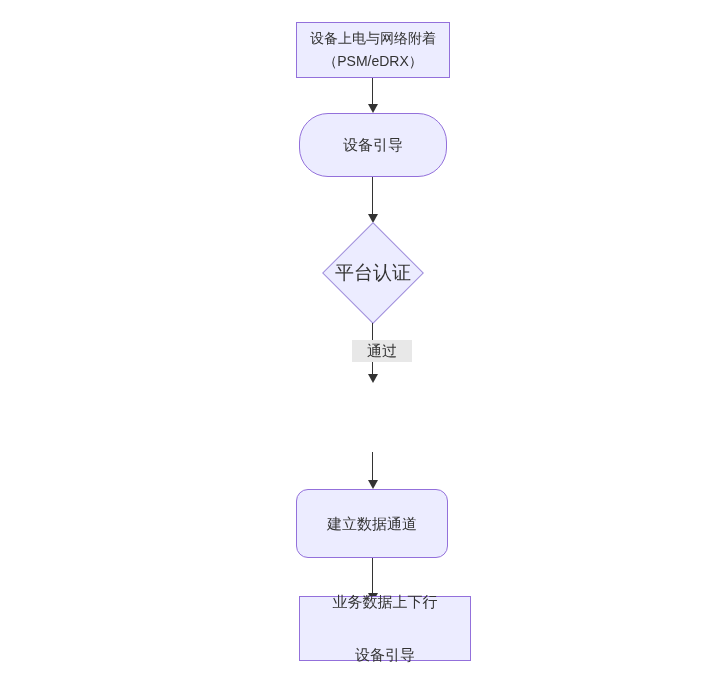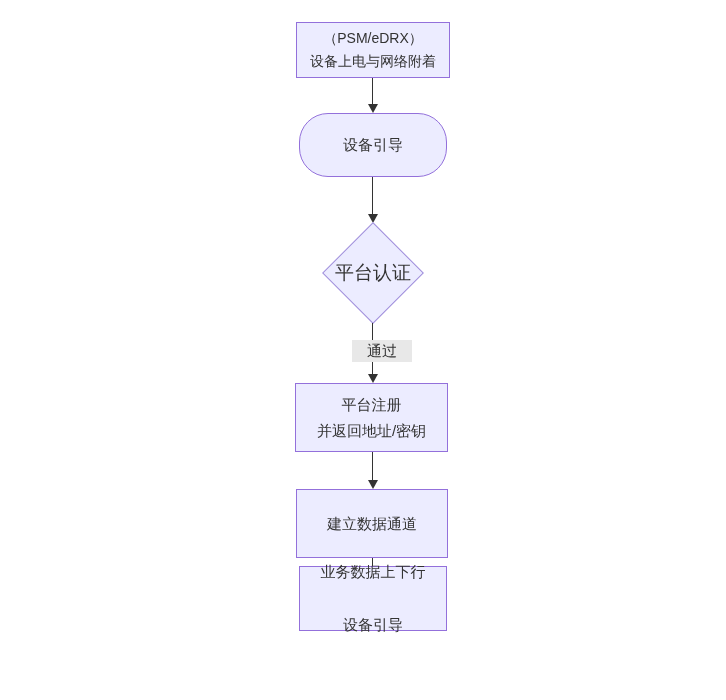--- a/index.html
+++ b/index.html
@@ -100,8 +100,8 @@
 <div class="canvas">
 
   <div class="node n1">
+    <span>设备上电与网络附着</span>
     <span>（PSM/eDRX）</span>
-    <span>设备上电与网络附着</span>
   </div>
 
   <div class="edge-line e1"></div>

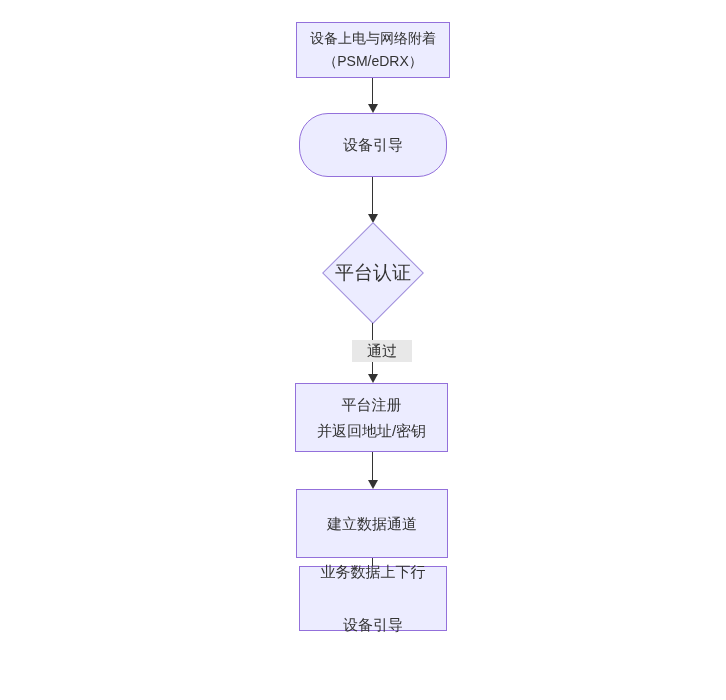--- a/index.html
+++ b/index.html
@@ -121,10 +121,6 @@
   <div class="edge-label">通过</div>
   <div class="arrowhead a3"></div>
 
-  <div class="node n4">
-    <span>平台注册</span>
-    <span>并返回地址/密钥</span>
-  </div>
 
   <div class="edge-line e4"></div>
   <div class="arrowhead a4"></div>

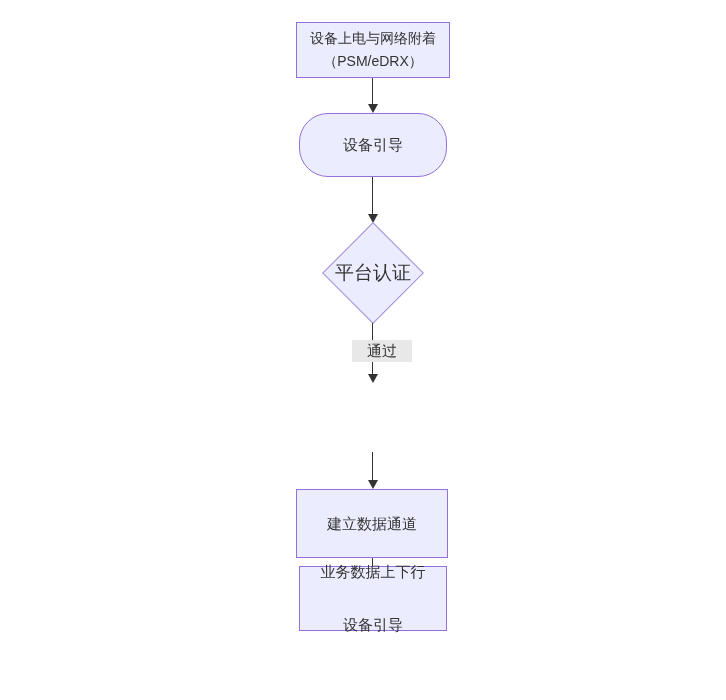--- a/index.html
+++ b/index.html
@@ -31,7 +31,7 @@
   .n1 { left: 296px; top: 22px;  width: 154px; height: 56px; line-height: 23px; font-size: 14px; }
   .n2 { left: 299px; top: 113px; width: 148px; height: 64px; border-radius: 29px; }
   .n4 { left: 295px; top: 383px; width: 153px; height: 69px; }
-  .n5 { left: 296px; top: 489px; width: 152px; height: 69px; }
+  .n5 { left: 296px; top: 489px; width: 152px; height: 69px; border-radius: 12px; }
   .n6 { left: 299px; top: 566px; width: 148px; height: 65px; gap: 27px; }
 
   

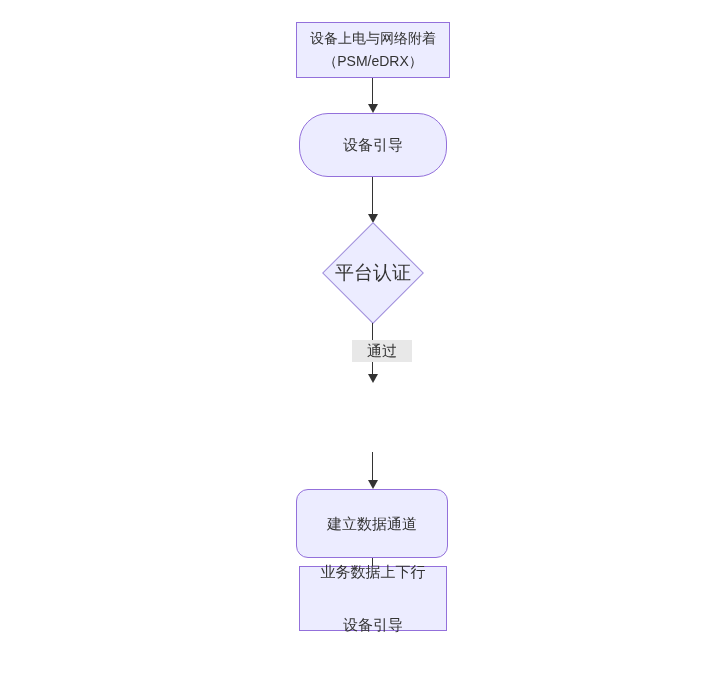--- a/index.html
+++ b/index.html
@@ -32,7 +32,7 @@
   .n2 { left: 299px; top: 113px; width: 148px; height: 64px; border-radius: 29px; }
   .n4 { left: 295px; top: 383px; width: 153px; height: 69px; }
   .n5 { left: 296px; top: 489px; width: 152px; height: 69px; border-radius: 12px; }
-  .n6 { left: 299px; top: 566px; width: 148px; height: 65px; gap: 27px; }
+  .n6 { left: 299px; top: 596px; width: 172px; height: 65px; gap: 27px; }
 
   
   .diamond-shape {

